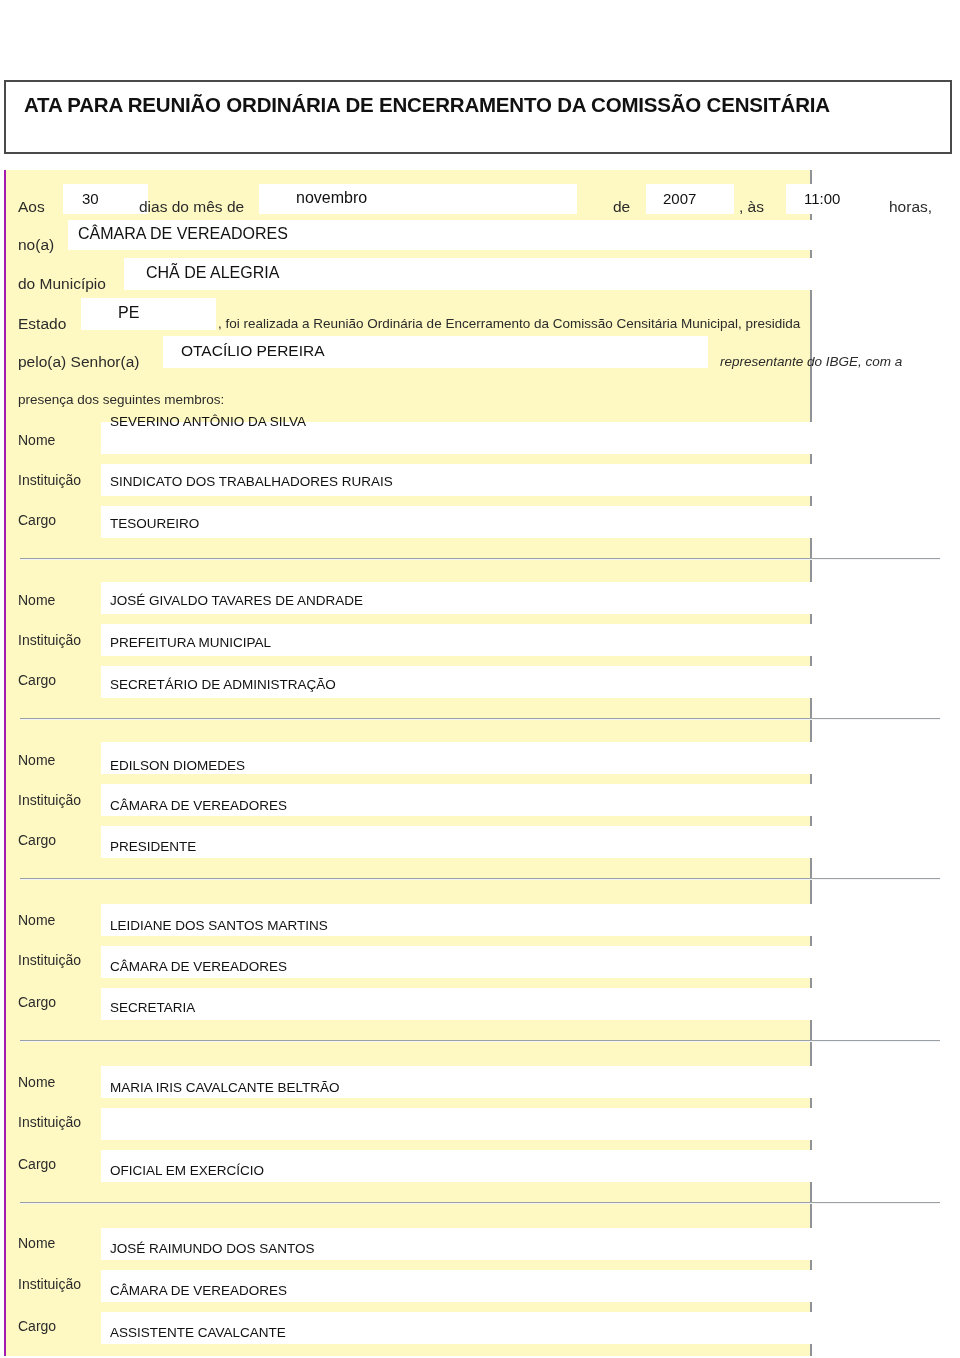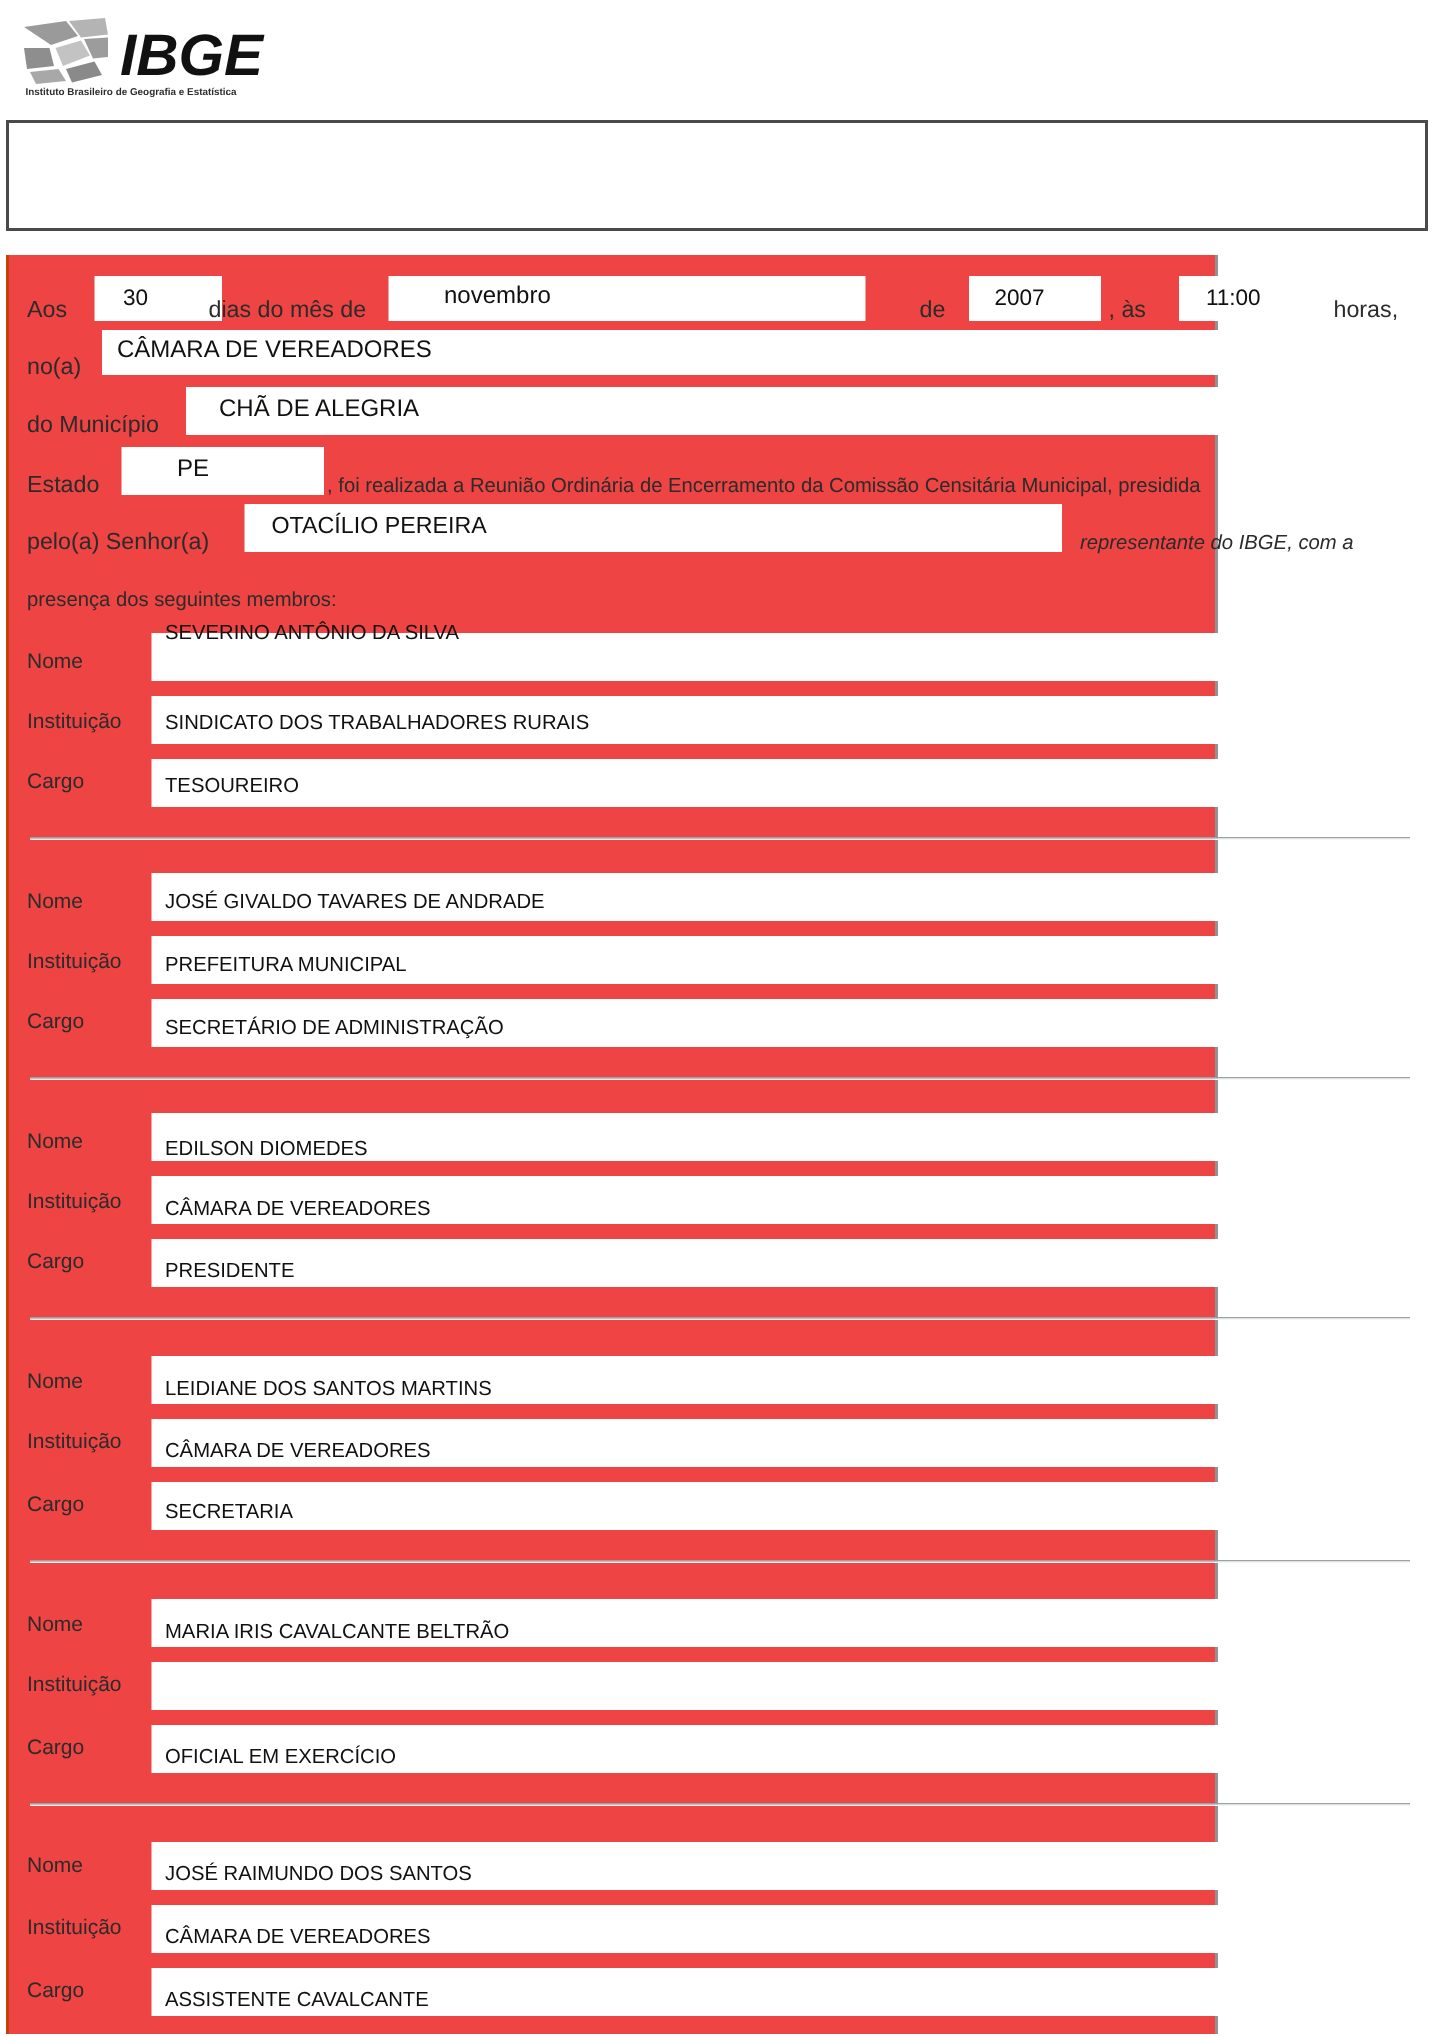--- a/index.html
+++ b/index.html
@@ -112,21 +112,6 @@
 
 <div class="page">
 
-  <div class="logo-band">
-    <svg class="logo" viewBox="0 0 200 56">
-      <g>
-        <path d="M2,8 L30,4 L38,14 L20,20 Z" fill="#9a9a9a"></path>
-        <path d="M32,4 L56,2 L58,13 L40,15 Z" fill="#b4b4b4"></path>
-        <path d="M2,22 L19,22 L22,34 L4,36 Z" fill="#8e8e8e"></path>
-        <path d="M23,22 L40,17 L46,27 L28,34 Z" fill="#c3c3c3"></path>
-        <path d="M42,16 L58,15 L58,28 L48,29 Z" fill="#9c9c9c"></path>
-        <path d="M6,38 L25,36 L30,44 L10,46 Z" fill="#a8a8a8"></path>
-        <path d="M30,36 L49,31 L54,40 L34,45 Z" fill="#8a8a8a"></path>
-      </g>
-      <text x="66" y="40" font-family="Liberation Sans, sans-serif" font-size="39" font-style="italic" font-weight="bold" fill="#111111">IBGE</text>
-      <text class="logo-sub" x="3" y="53">Instituto Brasileiro de Geografia e Estatística</text>
-    </svg>
-  </div>
 
   <div class="title-box">
   </div>

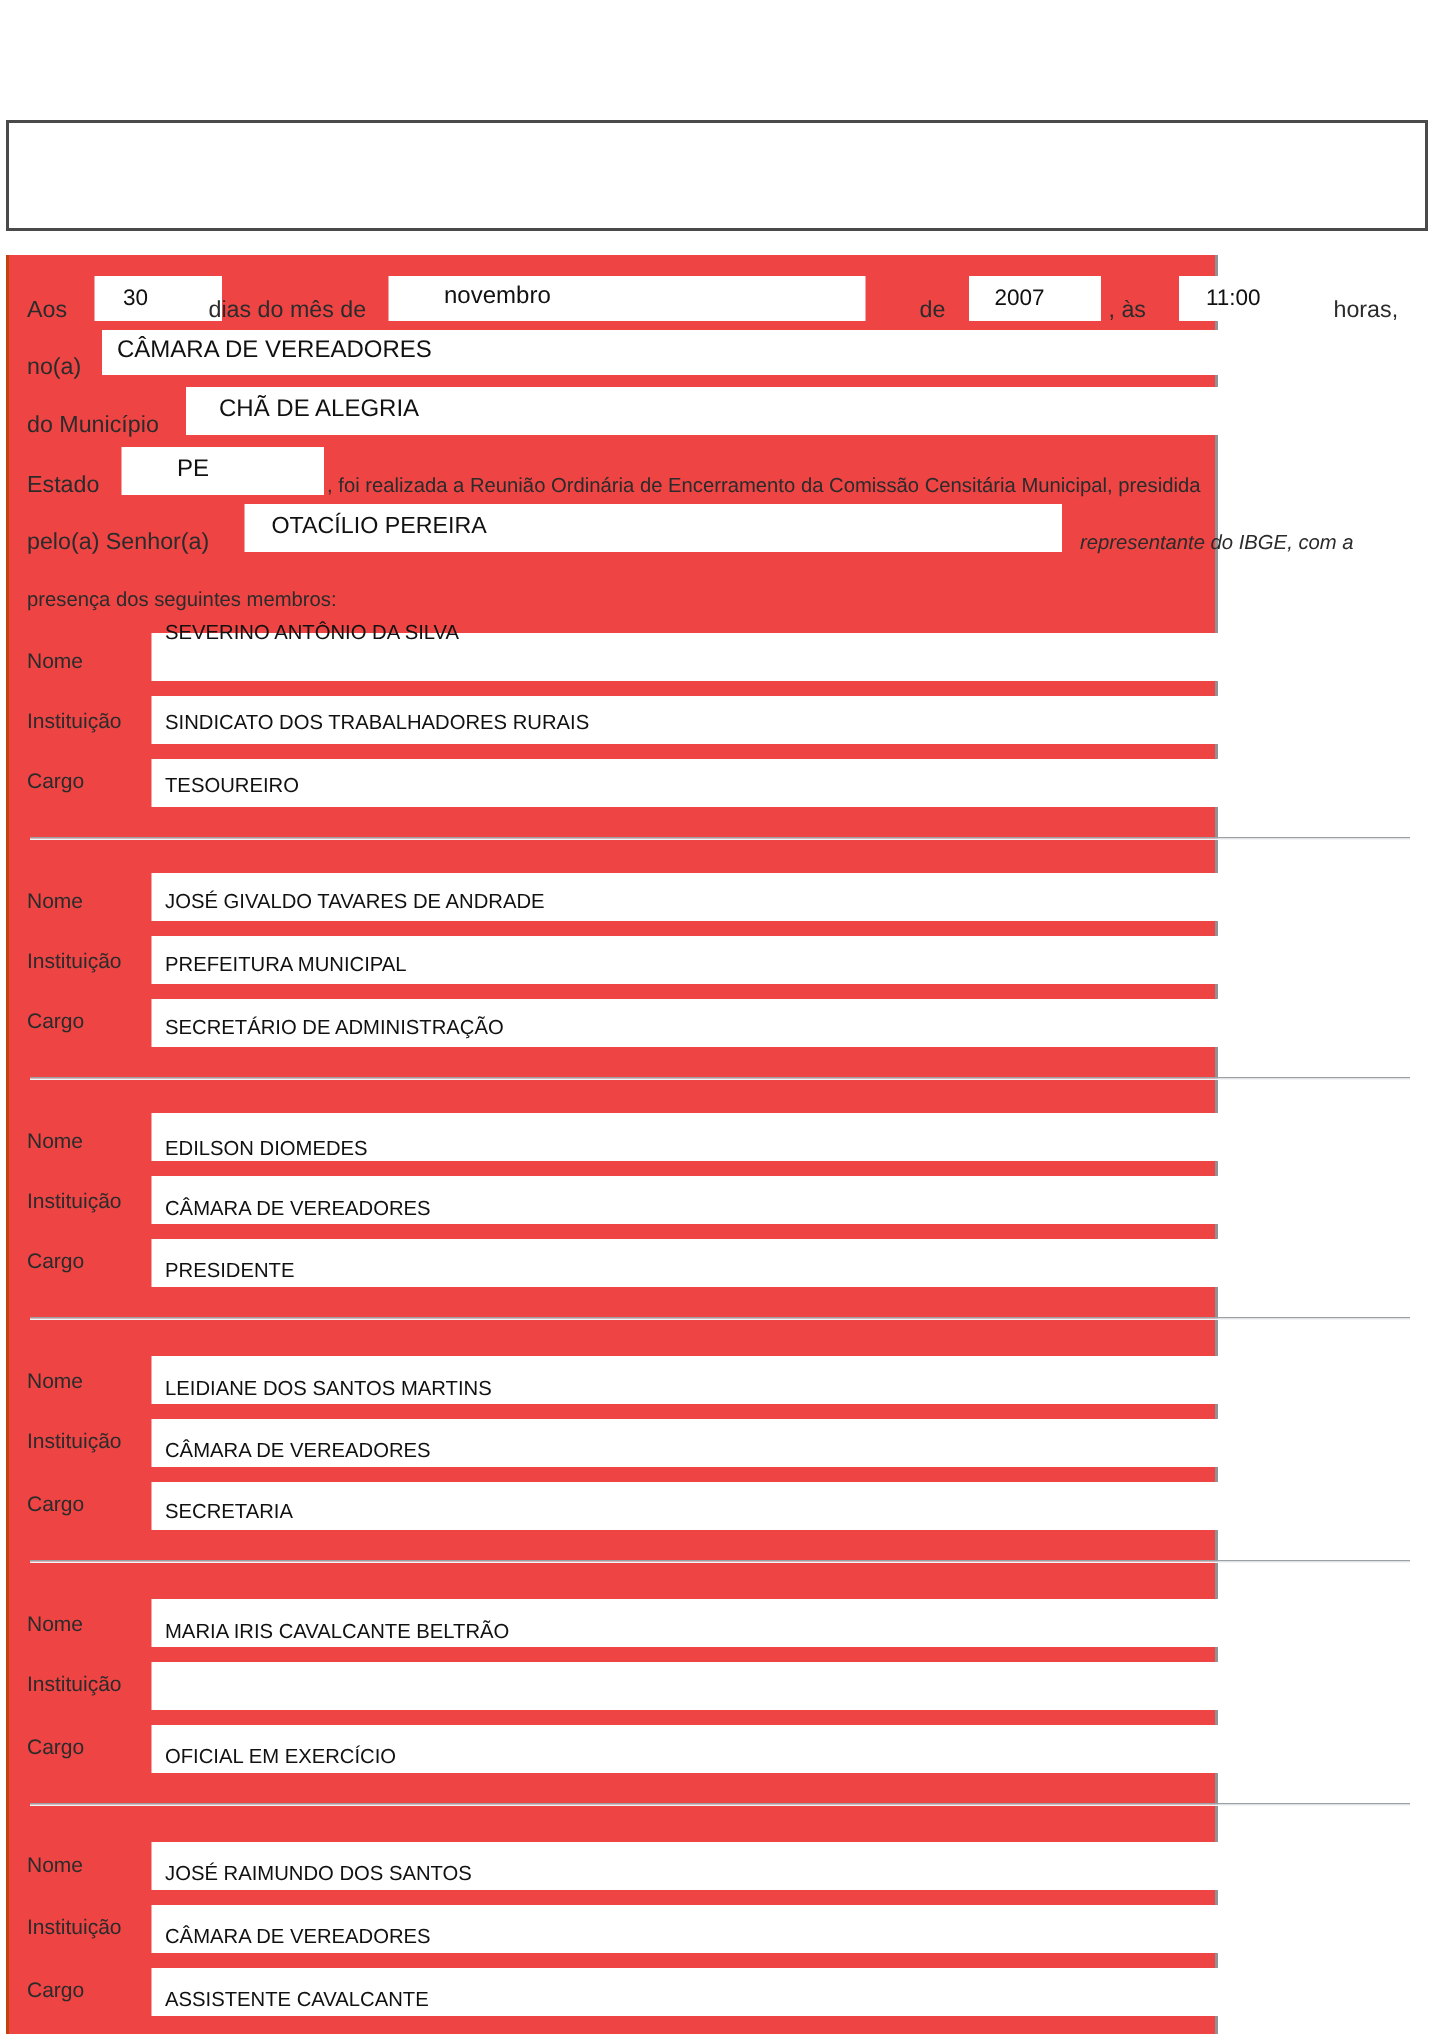--- a/index.html
+++ b/index.html
@@ -114,6 +114,7 @@
 
 
   <div class="title-box">
+    <div class="title-line">ATA PARA REUNIÃO ORDINÁRIA DE ENCERRAMENTO DA COMISSÃO CENSITÁRIA</div>
   </div>
 
   <div class="form-body">

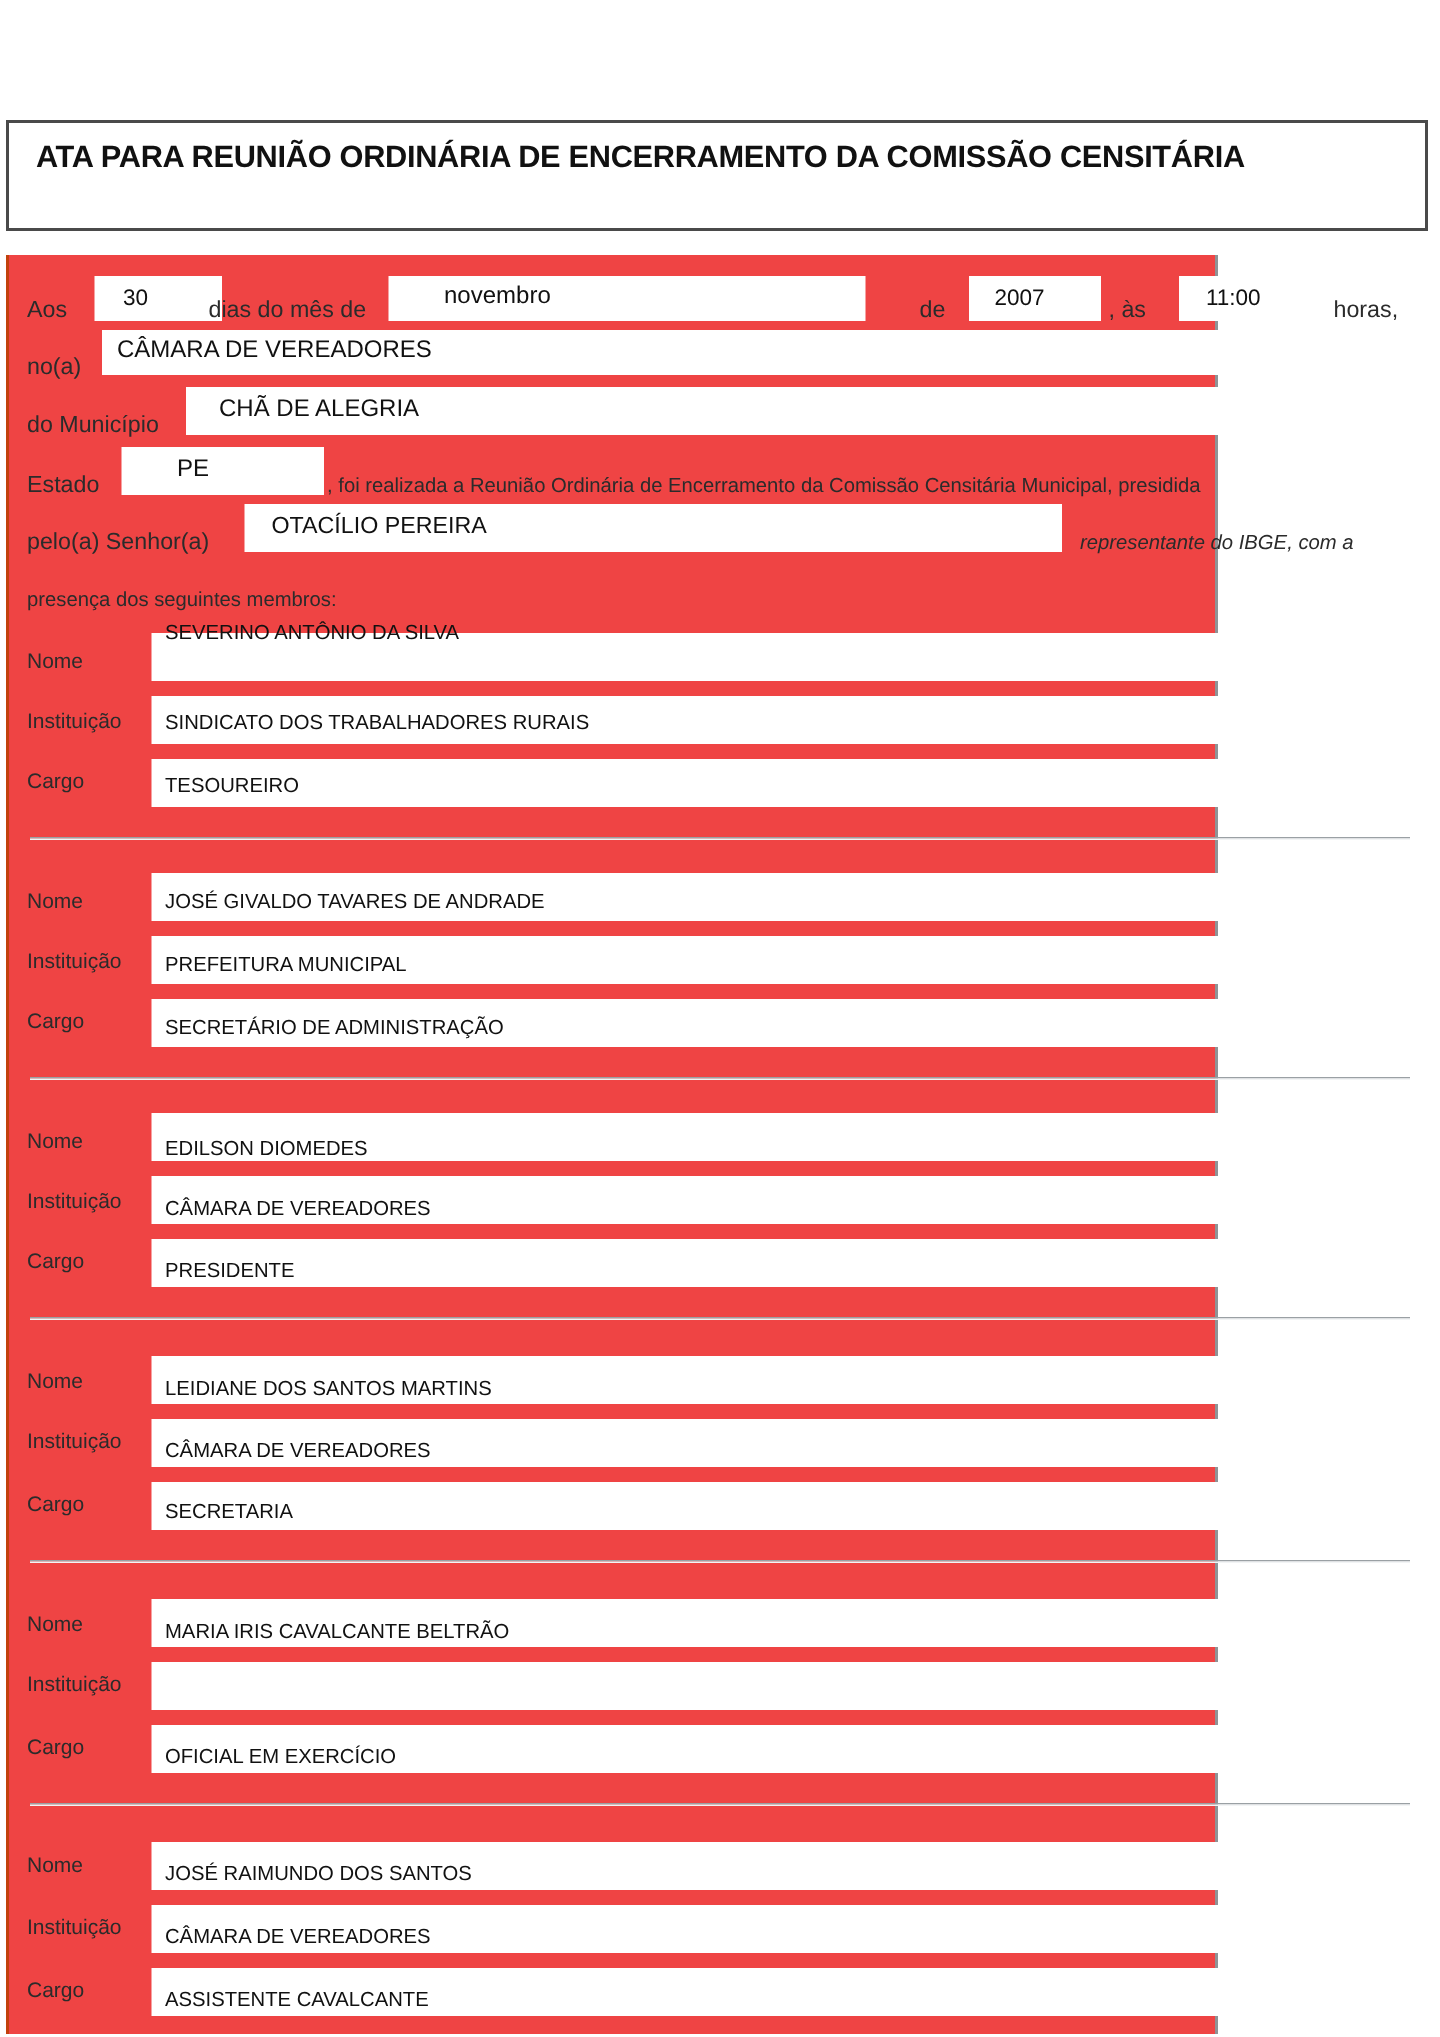--- a/index.html
+++ b/index.html
@@ -63,9 +63,9 @@
     width: 808px;
     height: 1186px;
     box-sizing: border-box;
-    border-left: 2px solid #c2410c;
+    border-left: 2px solid #a21caf;
     border-right: 2px solid #8f9396;
-    background: #ef4444;
+    background: #fef9c3;
   }
 
   .fld {

